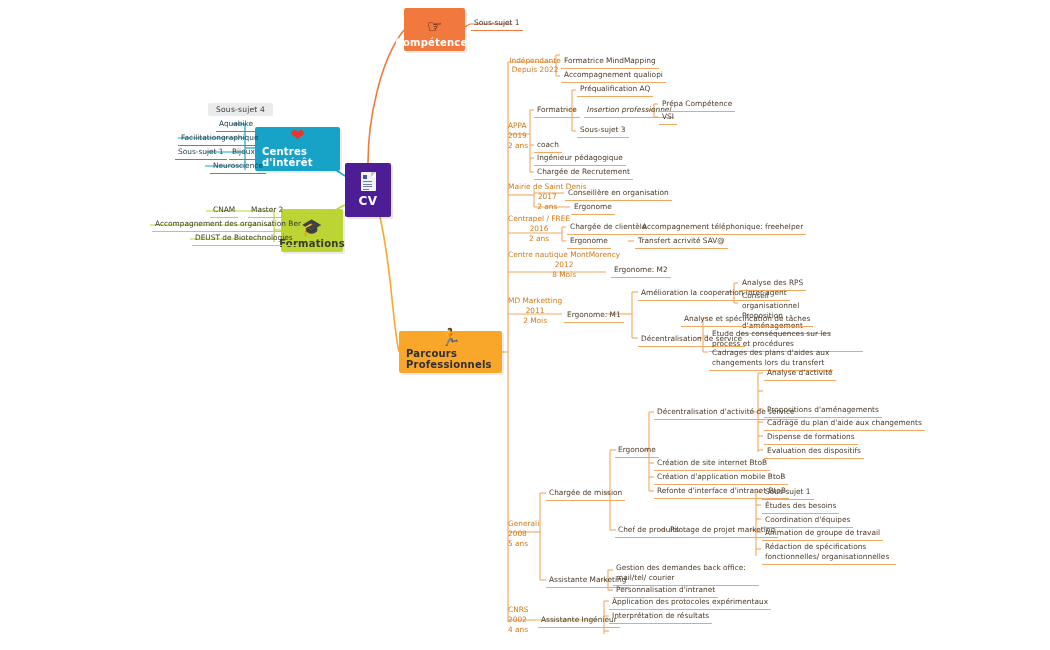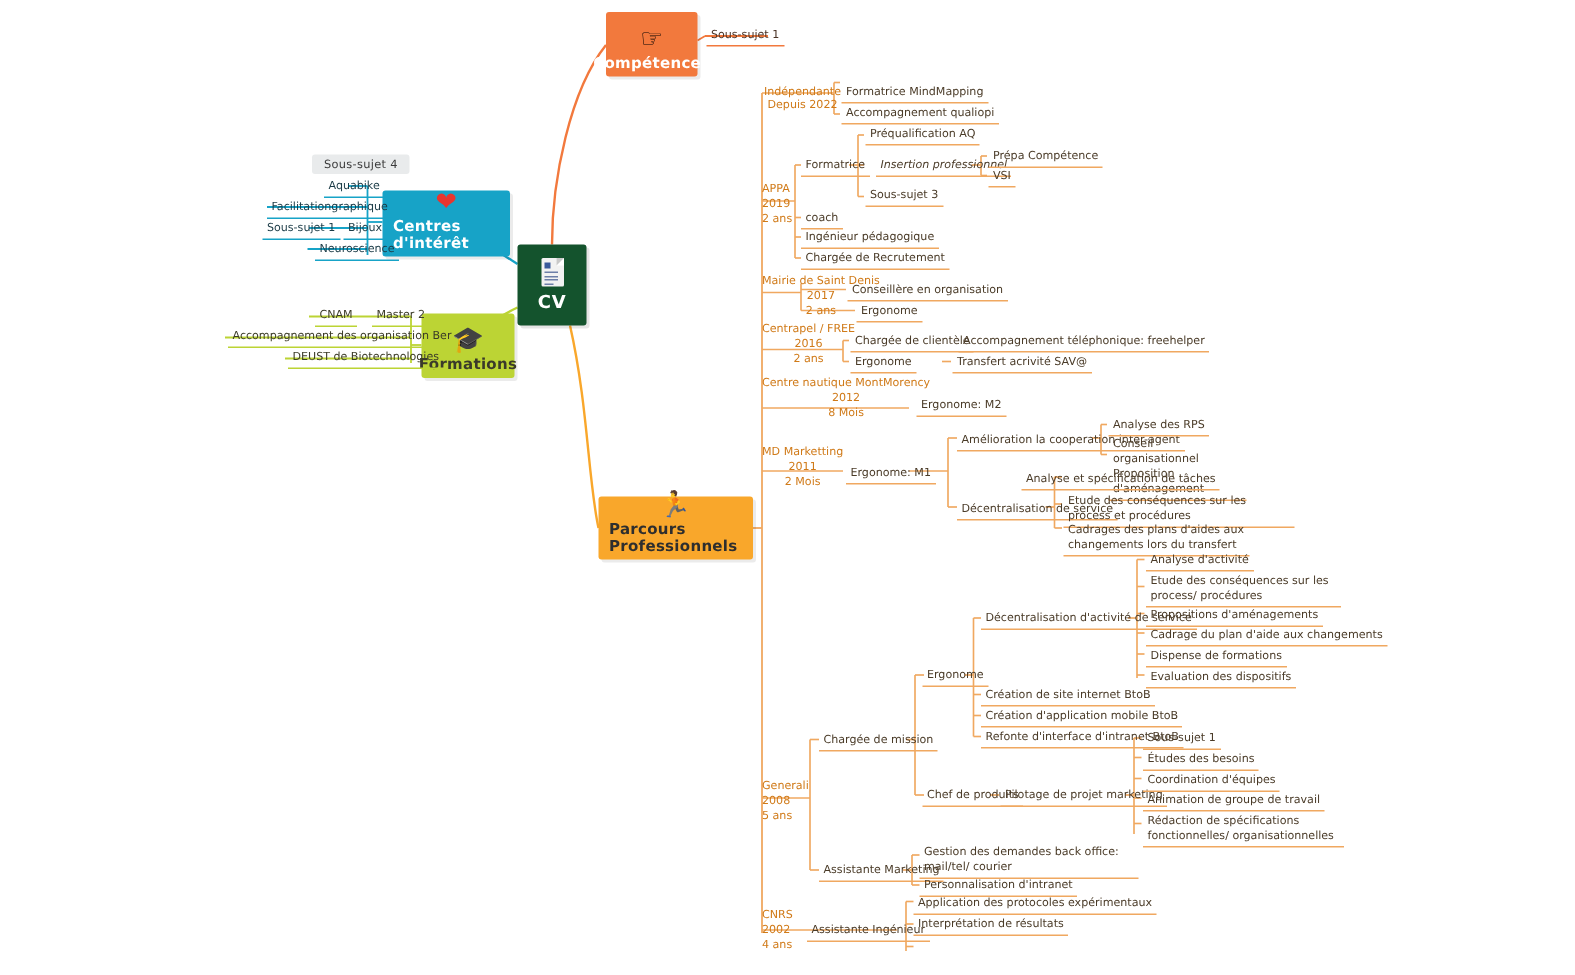--- a/index.html
+++ b/index.html
@@ -11,7 +11,7 @@
   
   .cv-node{
     position:absolute;left:345px;top:163px;width:46px;height:54px;
-    background:#14532d;border-radius:2px;
+    background:#4c1d95;border-radius:2px;
     display:flex;flex-direction:column;align-items:center;justify-content:center;
     box-shadow:2px 2px 0 rgba(0,0,0,.10);
   }

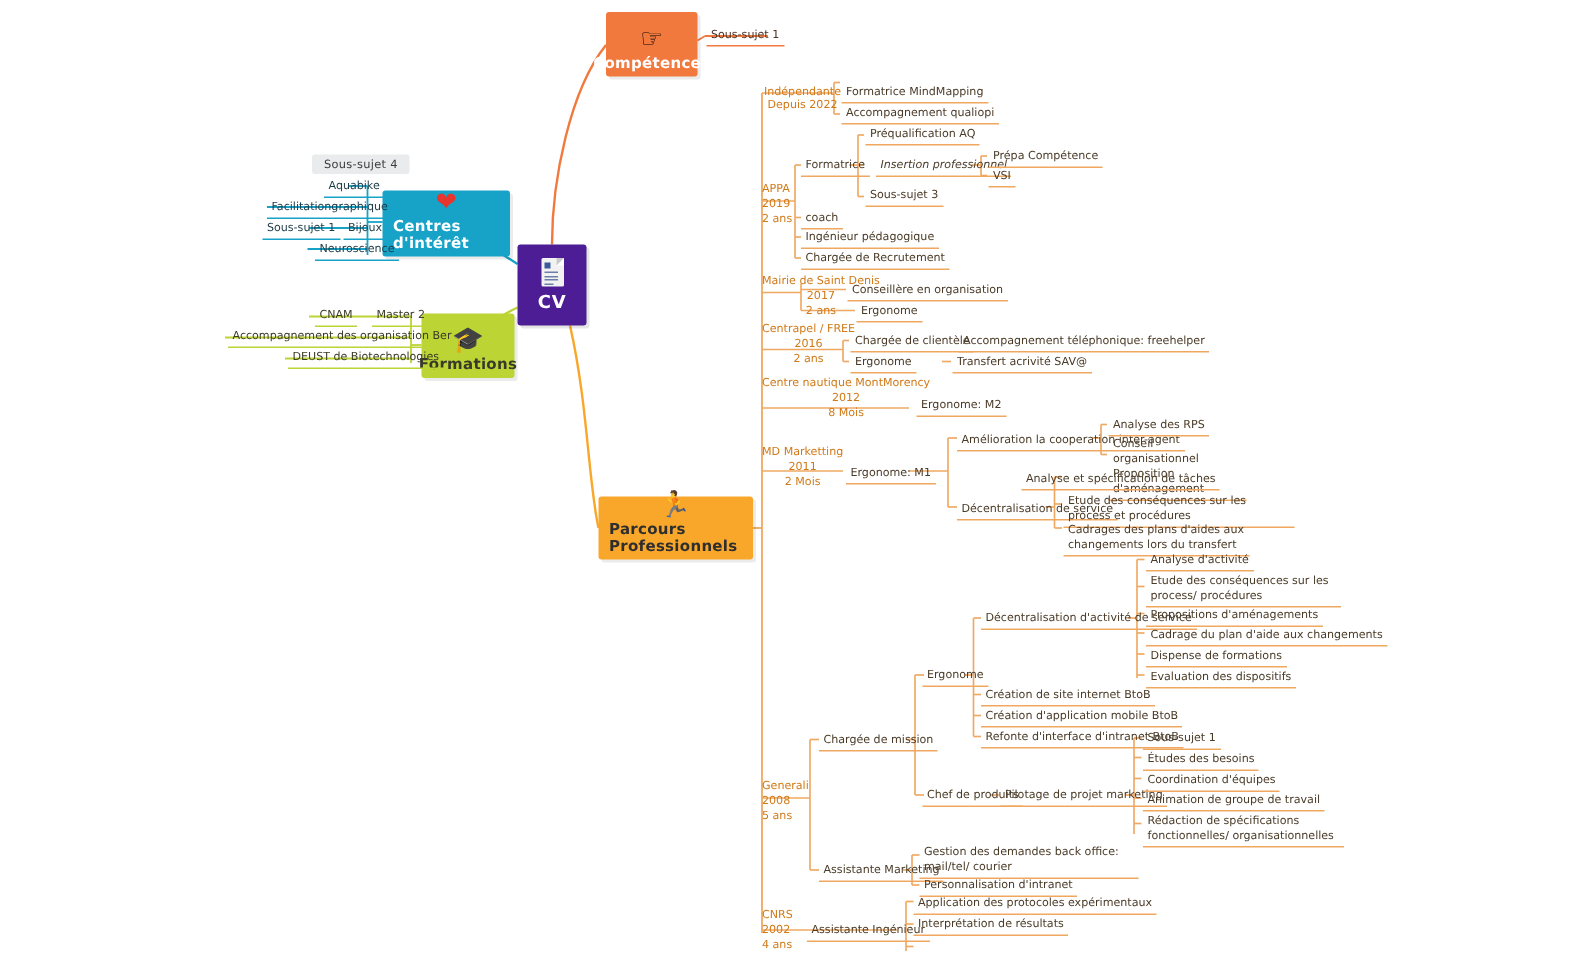--- a/index.html
+++ b/index.html
@@ -318,7 +318,6 @@
   <div class="leaf ul amber" style="left:654px;top:485px;">Refonte d'interface d'intranet BtoB</div>
 
   <div class="leaf ul amber" style="left:764px;top:367px;">Analyse d'activité</div>
-  <div class="leaf ul amber wrap" style="left:764px;top:381px;width:124px;">Etude des conséquences sur les process/ procédures</div>
   <div class="leaf ul amber" style="left:764px;top:404px;">Propositions d'aménagements</div>
   <div class="leaf ul amber" style="left:764px;top:417px;">Cadrage du plan d'aide aux changements</div>
   <div class="leaf ul amber" style="left:764px;top:431px;">Dispense de formations</div>

